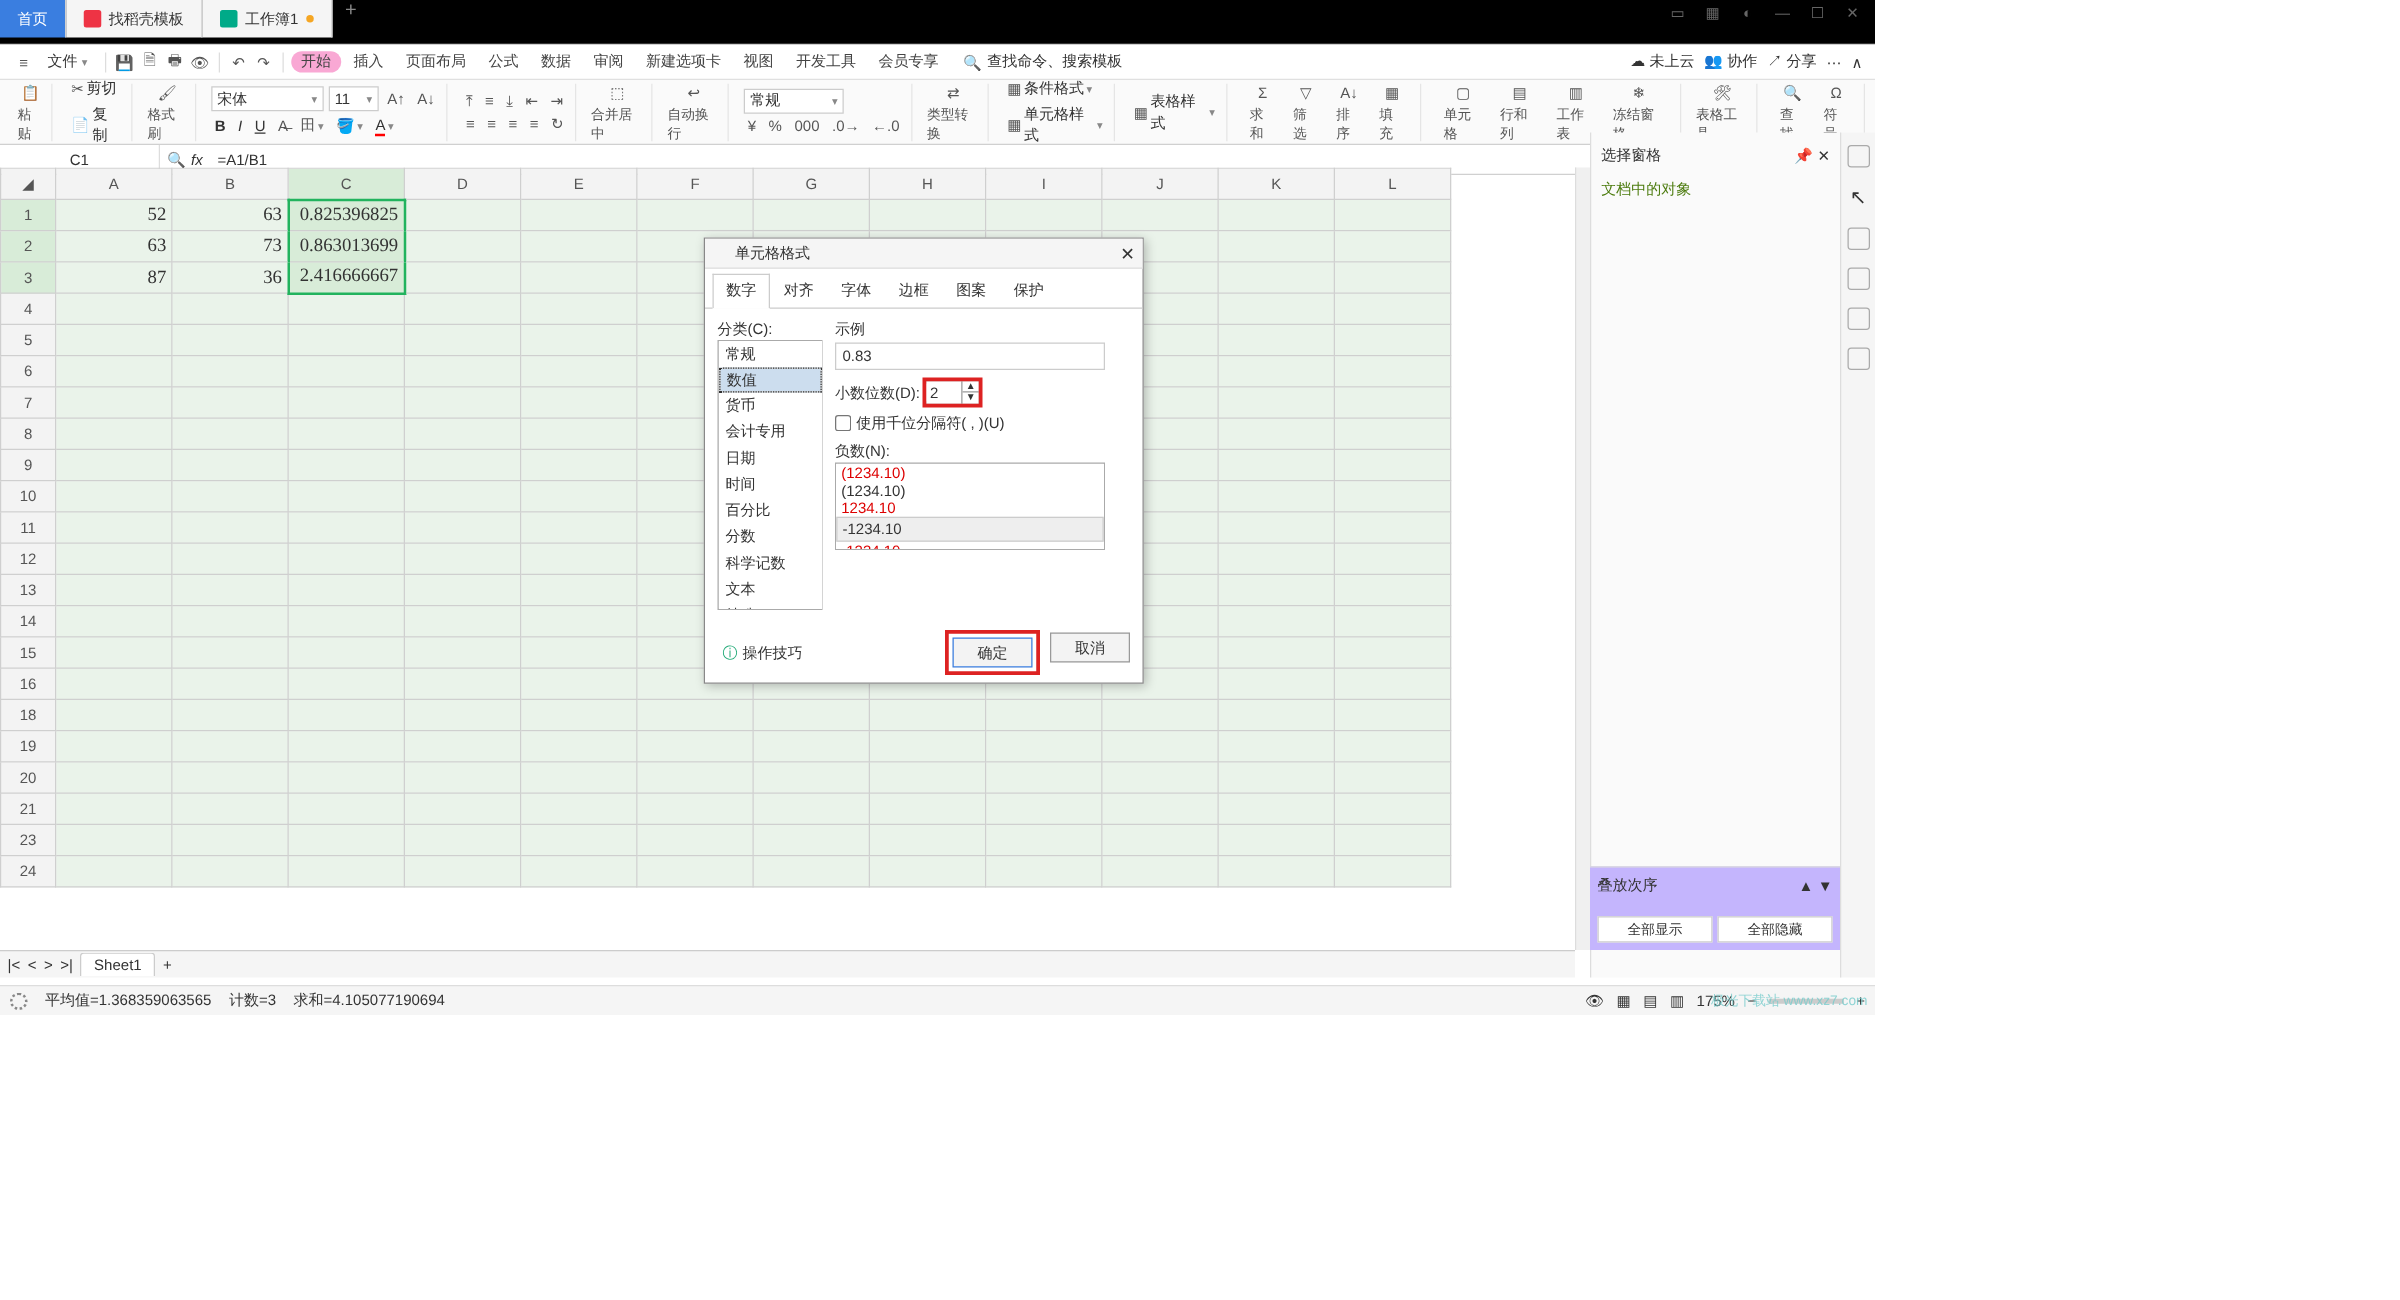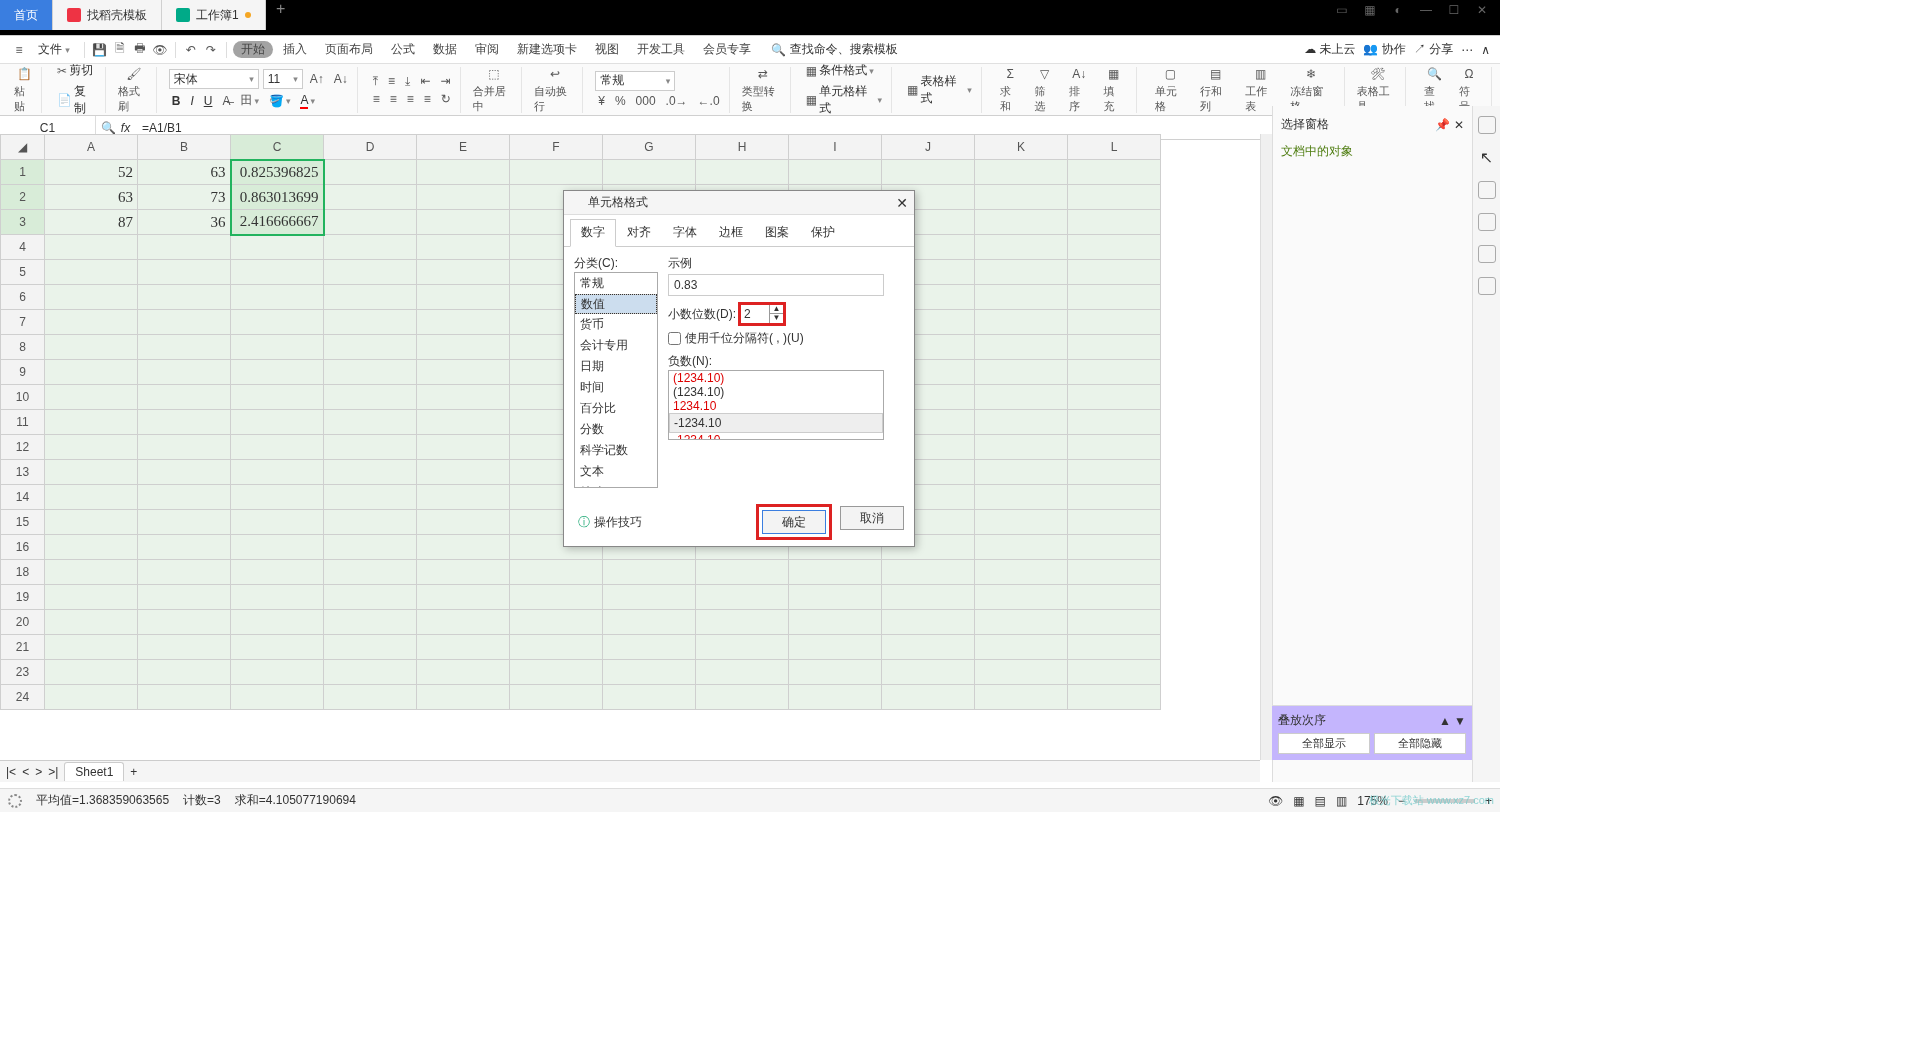--- a/index.html
+++ b/index.html
@@ -16,7 +16,7 @@
 .menu-row{height:28px;display:flex;align-items:center;padding:0 10px;gap:2px;border-bottom:1px solid #e0e0e0}
 .mini-icon{width:18px;height:18px;display:inline-flex;align-items:center;justify-content:center;color:#555}
 .menu-row .sep{width:1px;height:16px;background:#ddd;margin:0 4px}
-.pill{background:#a3a3a3;color:#fff;padding:3px 10px;border-radius:10px}
+.pill{background:#f9a8d4;color:#fff;padding:3px 10px;border-radius:10px}
 .menu-item{padding:0 8px;color:#444;cursor:pointer}
 .search-menu{color:#999;margin-left:10px;display:flex;align-items:center;gap:4px}
 .menu-right{margin-left:auto;display:flex;gap:8px;align-items:center;color:#555}

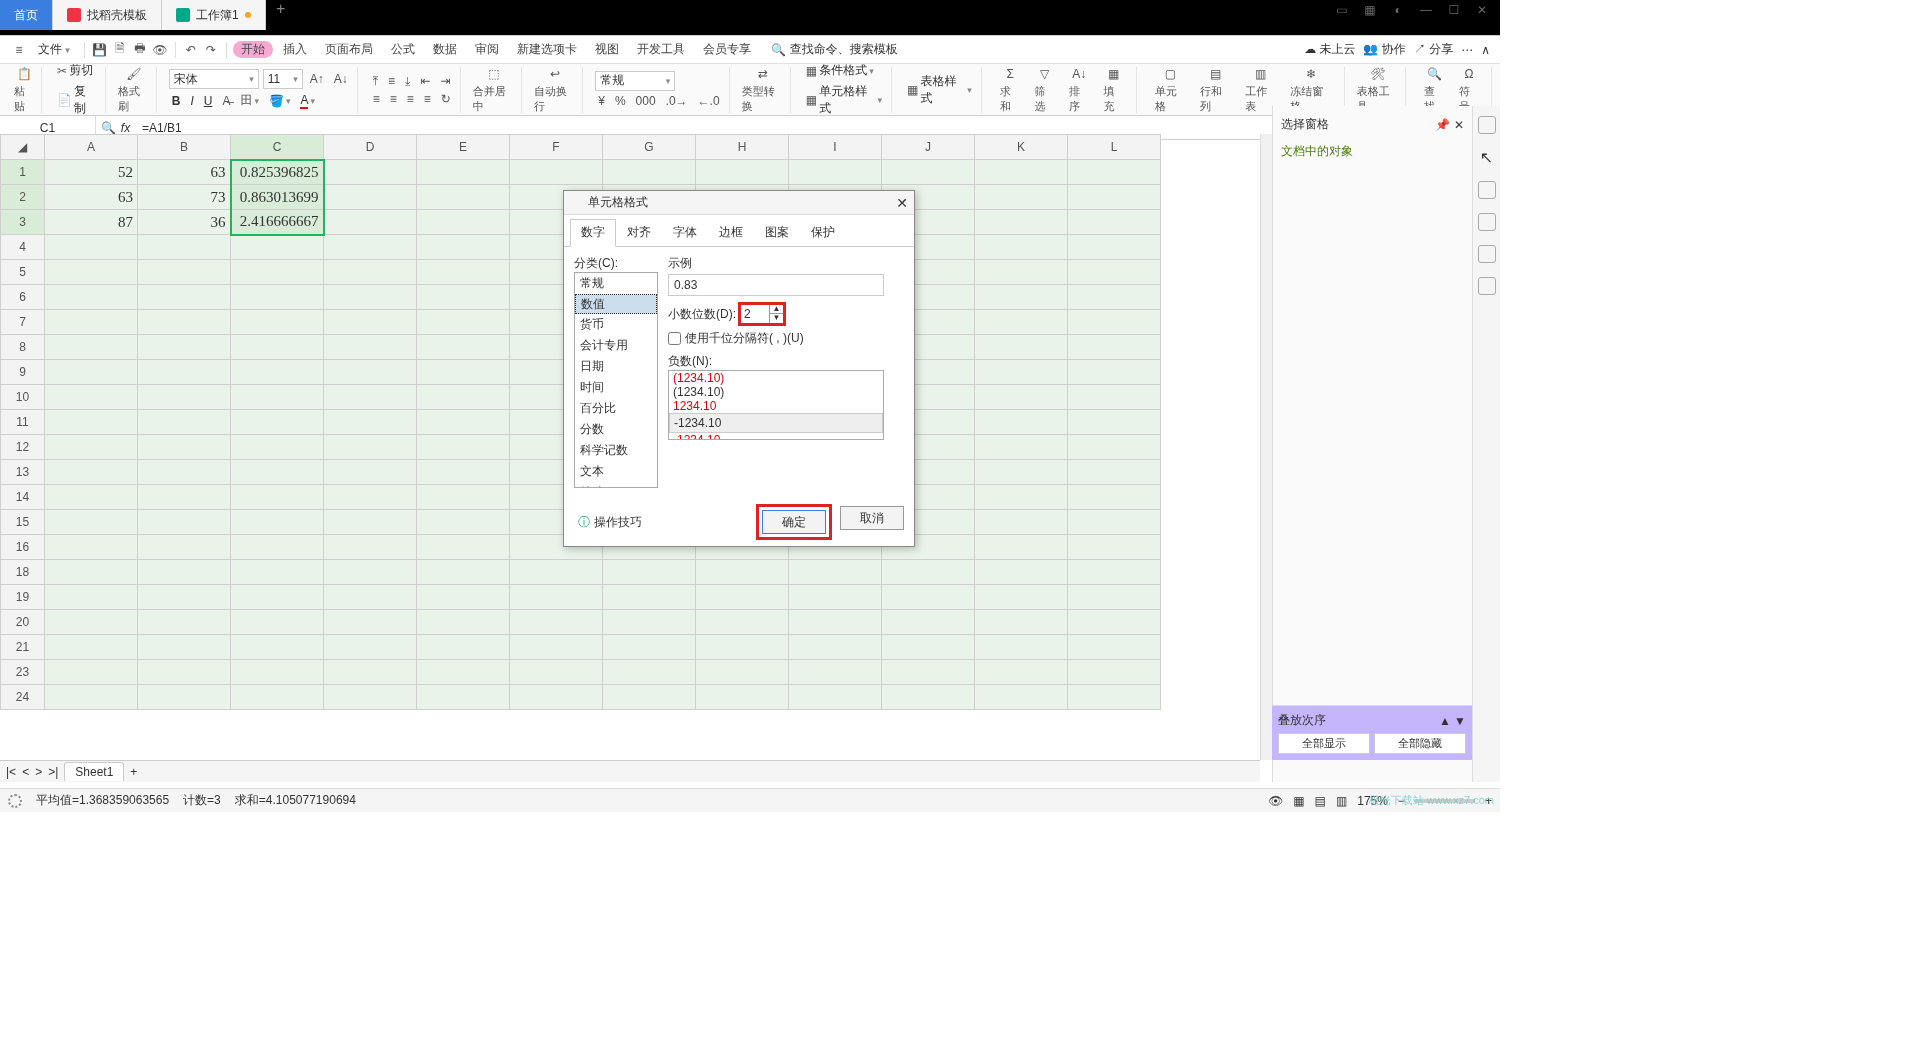--- a/index.html
+++ b/index.html
@@ -28,7 +28,7 @@
 .dd{font-size:9px;color:#888}
 .sel{border:1px solid #ccc;height:20px;padding:0 4px;background:#fff;display:flex;align-items:center;min-width:50px;justify-content:space-between}
 .fx-row{height:24px;display:flex;align-items:center;border-bottom:1px solid #d0d0d0}
-.namebox{width:96px;border-right:1px solid #ddd;padding:0 6px;text-align:center;height:100%;display:flex;align-items:center;justify-content:center}
+.namebox{width:128px;border-right:1px solid #ddd;padding:0 6px;text-align:center;height:100%;display:flex;align-items:center;justify-content:center}
 .fx-icons{width:40px;display:flex;justify-content:center;gap:4px;color:#888}
 .fx-input{flex:1;padding:0 6px}
 .sheet-area{position:absolute;top:134px;left:0;right:240px;bottom:30px;overflow:hidden}

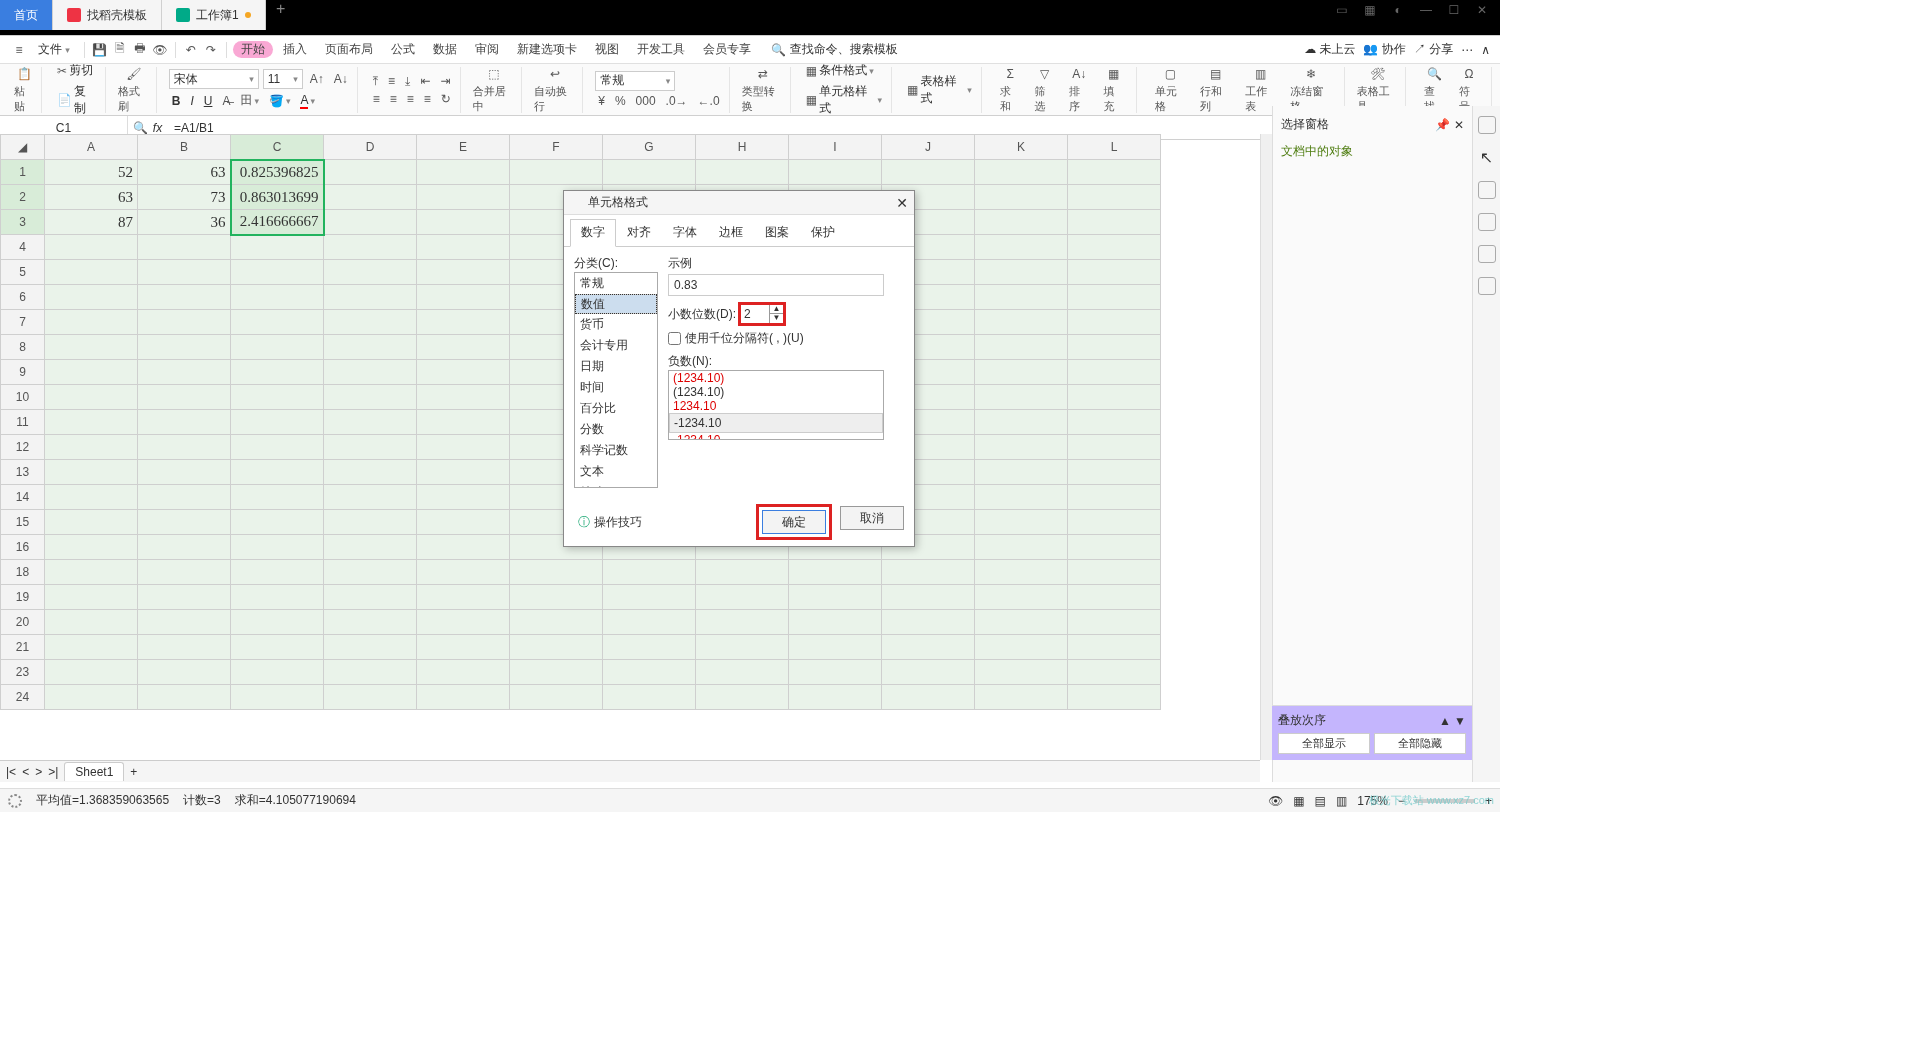--- a/index.html
+++ b/index.html
@@ -78,7 +78,7 @@
 .stack-pane{position:absolute;right:28px;bottom:30px;width:200px;border-top:1px solid #ddd;background:#c4b5fd;padding:6px;display:flex;align-items:center;justify-content:space-between}
 .gear{width:14px;height:14px;border:2px dotted #888;border-radius:50%}
 .scroll-track{position:absolute;right:228px;top:134px;bottom:52px;width:12px;background:#f0f0f0;border-left:1px solid #ddd}
-.stack-btns{display:flex;gap:4px;margin-top:4px}
+.stack-btns{display:flex;gap:4px;margin-top:16px}
 .stack-btns button{flex:1;border:1px solid #ccc;background:#fff;padding:2px 0;font-size:11px}
 </style>
 </head>

